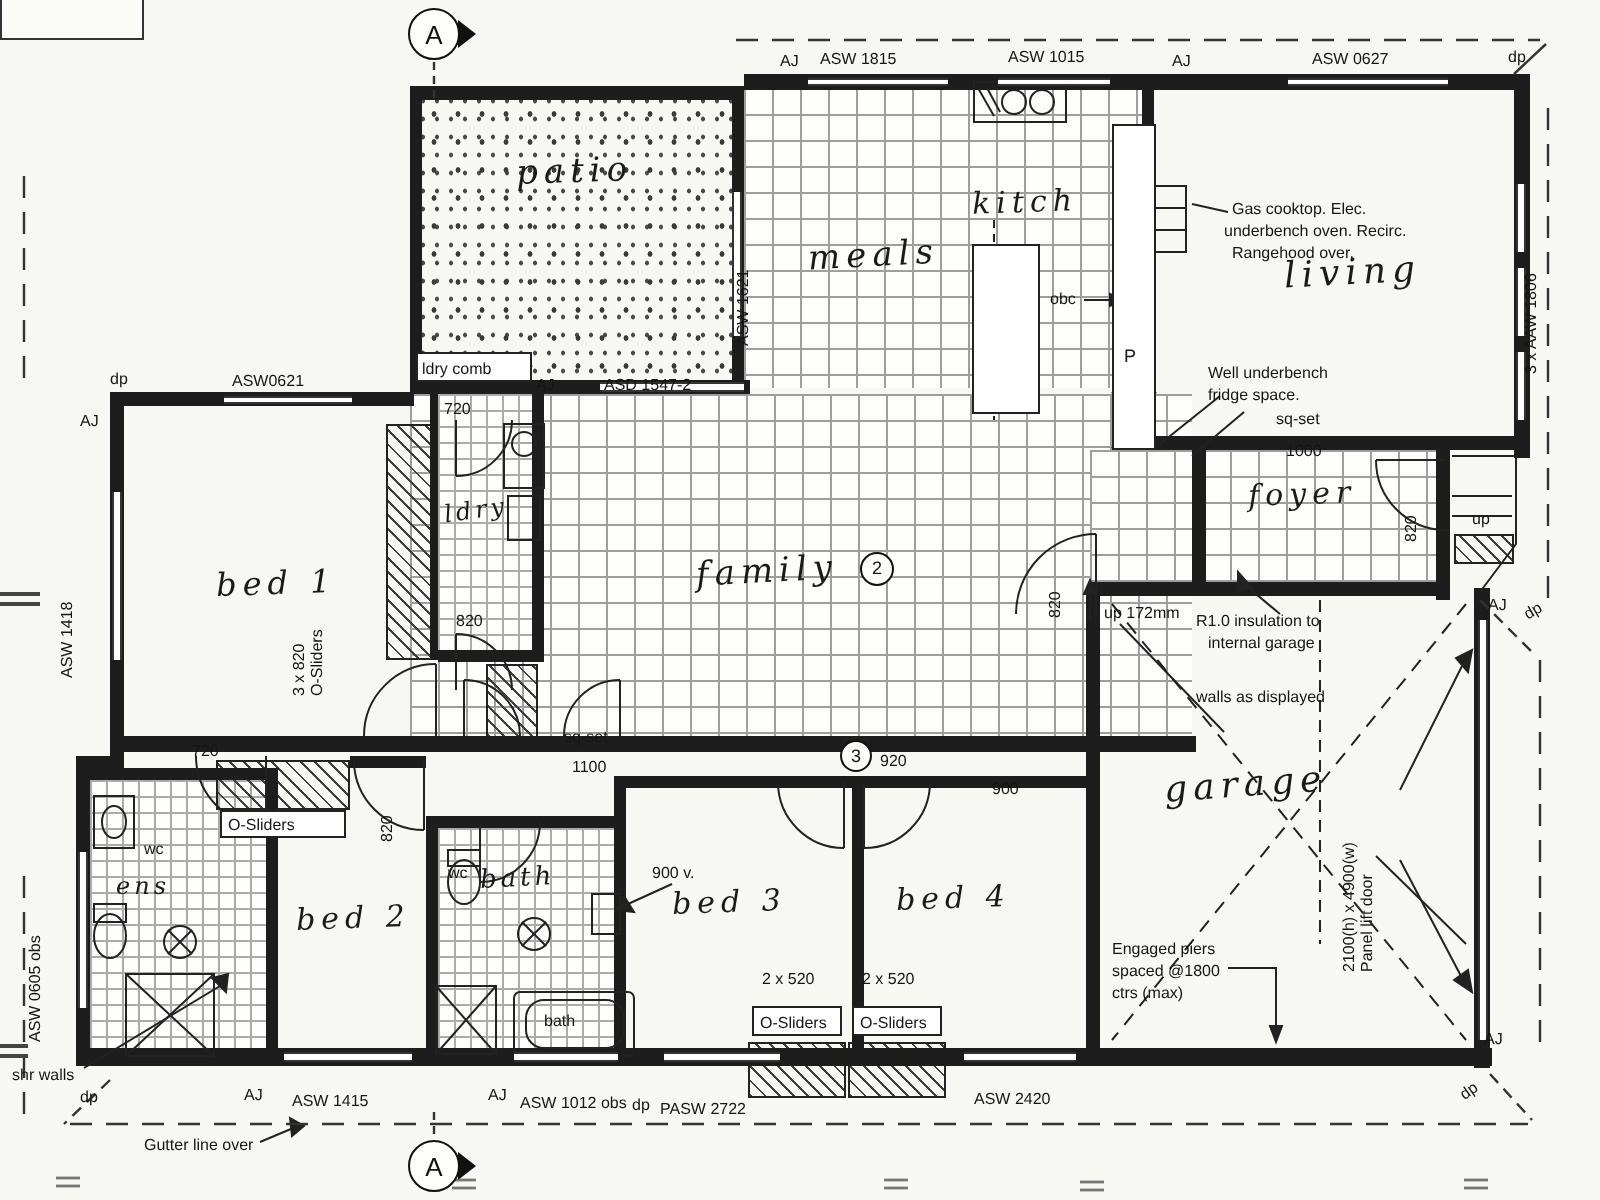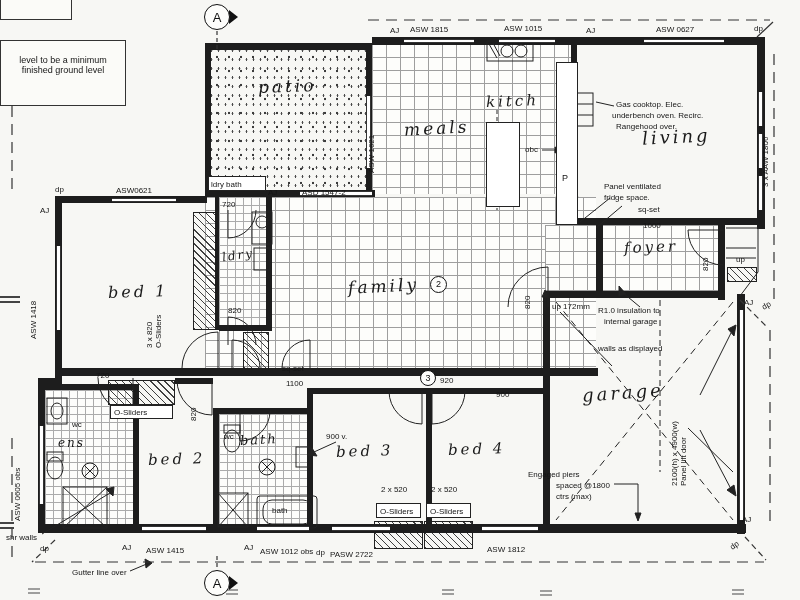--- a/index.html
+++ b/index.html
@@ -114,9 +114,6 @@
 
   <div class="nbox z5" style="left:0px;top:-10px;width:72px;height:30px">
     
-  </div>
-  <div class="nbox z5" style="left:0px;top:40px;width:126px;height:66px">
-    <div class="lbl9" style="left:6px;top:14px;width:112px;white-space:normal;text-align:center">level to be a minimum finished ground level</div>
   </div>
 
   <svg width="800" height="600" viewBox="0 0 800 600">

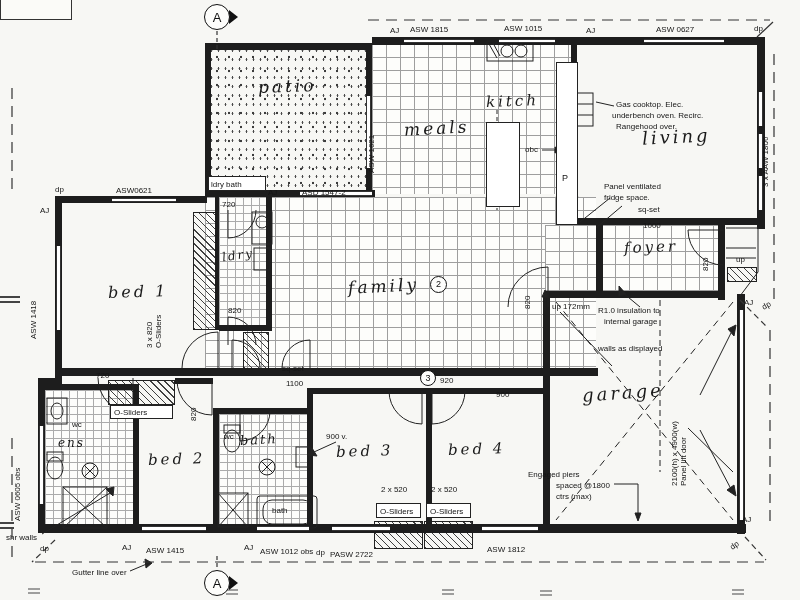--- a/index.html
+++ b/index.html
@@ -323,7 +323,7 @@
   <div class="lbl z5" style="left:224px;top:432px">wc</div>
   <div class="lbl z5" style="left:272px;top:506px">bath</div>
   <div class="lbl z5" style="left:72px;top:568px">Gutter line over</div>
-  <div class="lbl z5" style="left:211px;top:180px">ldry bath</div>
+  <div class="lbl z5" style="left:211px;top:180px">ldry comb</div>
 
   <div class="lbl z5" style="left:222px;top:200px">720</div>
   <div class="lbl z5" style="left:228px;top:306px">820</div>

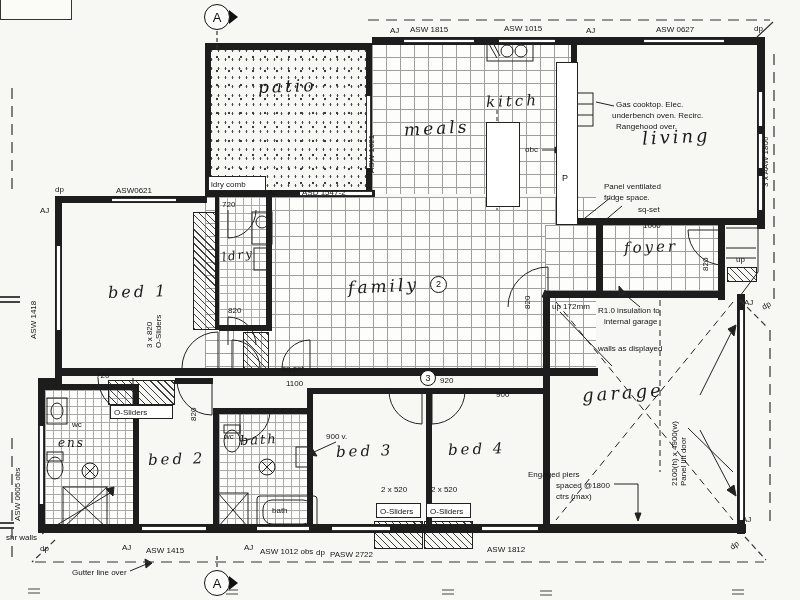--- a/index.html
+++ b/index.html
@@ -301,7 +301,7 @@
   <div class="lbl z5" style="left:616px;top:100px">Gas cooktop. Elec.</div>
   <div class="lbl z5" style="left:612px;top:111px">underbench oven. Recirc.</div>
   <div class="lbl z5" style="left:616px;top:122px">Rangehood over.</div>
-  <div class="lbl z5" style="left:604px;top:182px">Panel ventilated</div>
+  <div class="lbl z5" style="left:604px;top:182px">Well underbench</div>
   <div class="lbl z5" style="left:604px;top:193px">fridge space.</div>
   <div class="lbl z5" style="left:638px;top:205px">sq-set</div>
   <div class="lbl z5" style="left:282px;top:364px">sq-set</div>

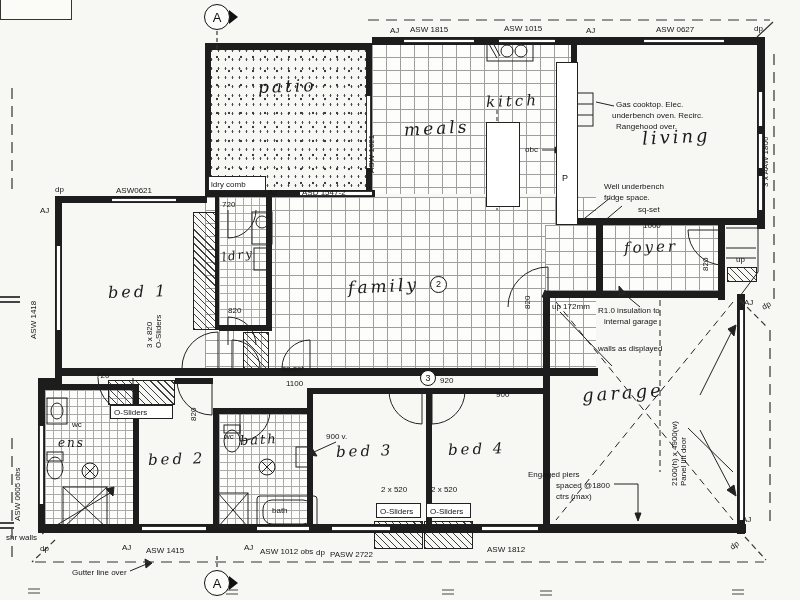--- a/index.html
+++ b/index.html
@@ -312,7 +312,7 @@
   <div class="lbl z5" style="left:604px;top:317px">internal garage</div>
   <div class="lbl z5" style="left:598px;top:344px">walls as displayed</div>
   <div class="lbl rot z5" style="left:688px;top:468px"><span>2100(h) x 4900(w)</span><br><span>Panel lift door</span></div>
-  <div class="lbl z5" style="left:528px;top:470px">Engaged piers</div>
+  <div class="lbl z5" style="left:556px;top:470px">Engaged piers</div>
   <div class="lbl z5" style="left:556px;top:481px">spaced @1800</div>
   <div class="lbl z5" style="left:556px;top:492px">ctrs (max)</div>
   <div class="lbl z5" style="left:552px;top:302px">up 172mm</div>

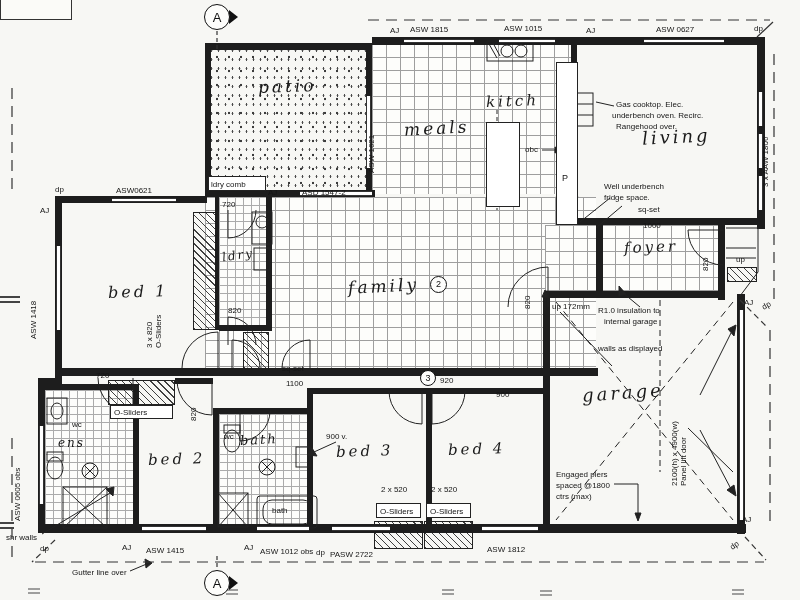--- a/index.html
+++ b/index.html
@@ -291,7 +291,7 @@
   <div class="lbl z5" style="left:260px;top:547px">ASW 1012 obs</div>
   <div class="lbl z5" style="left:316px;top:548px">dp</div>
   <div class="lbl z5" style="left:330px;top:550px">PASW 2722</div>
-  <div class="lbl z5" style="left:487px;top:545px">ASW 1812</div>
+  <div class="lbl z5" style="left:487px;top:545px">ASW 2420</div>
   <div class="lbl z5" style="left:742px;top:515px">AJ</div>
   <div class="lbl z5" style="left:730px;top:541px;transform:rotate(-35deg)">dp</div>
   <div class="lbl z5" style="left:744px;top:298px">AJ</div>

